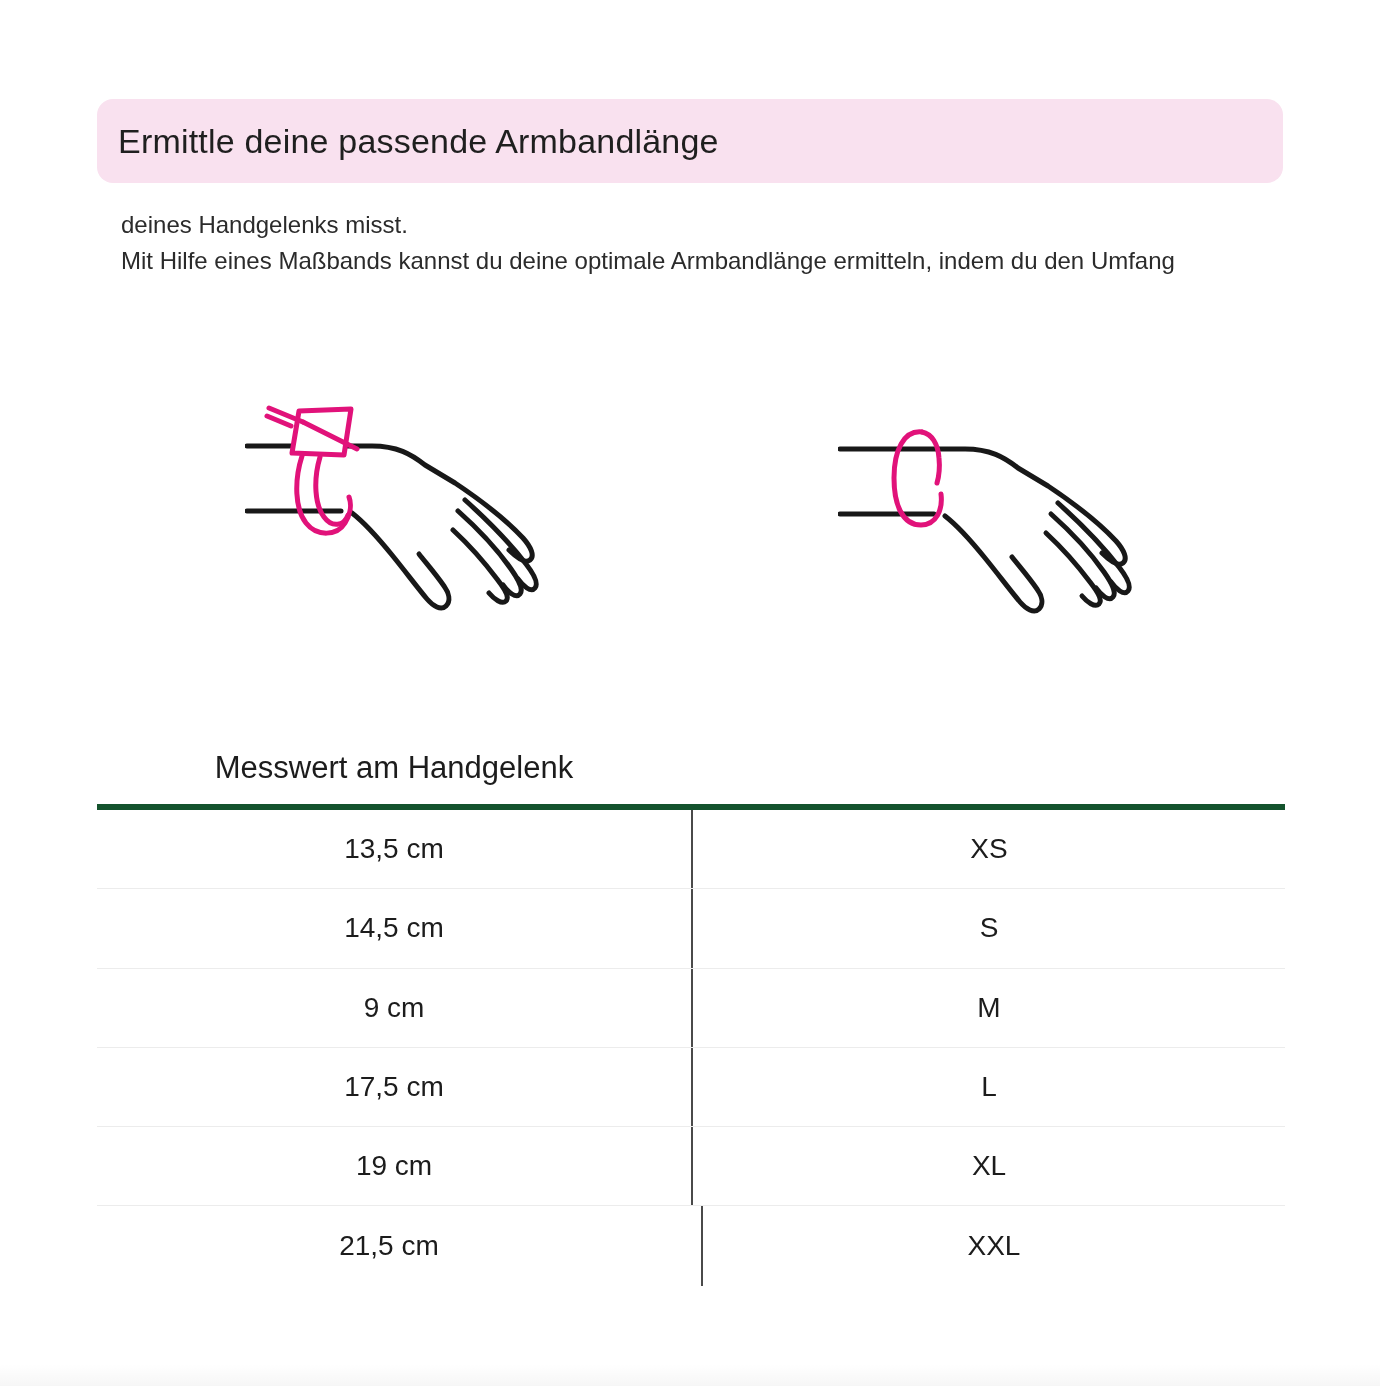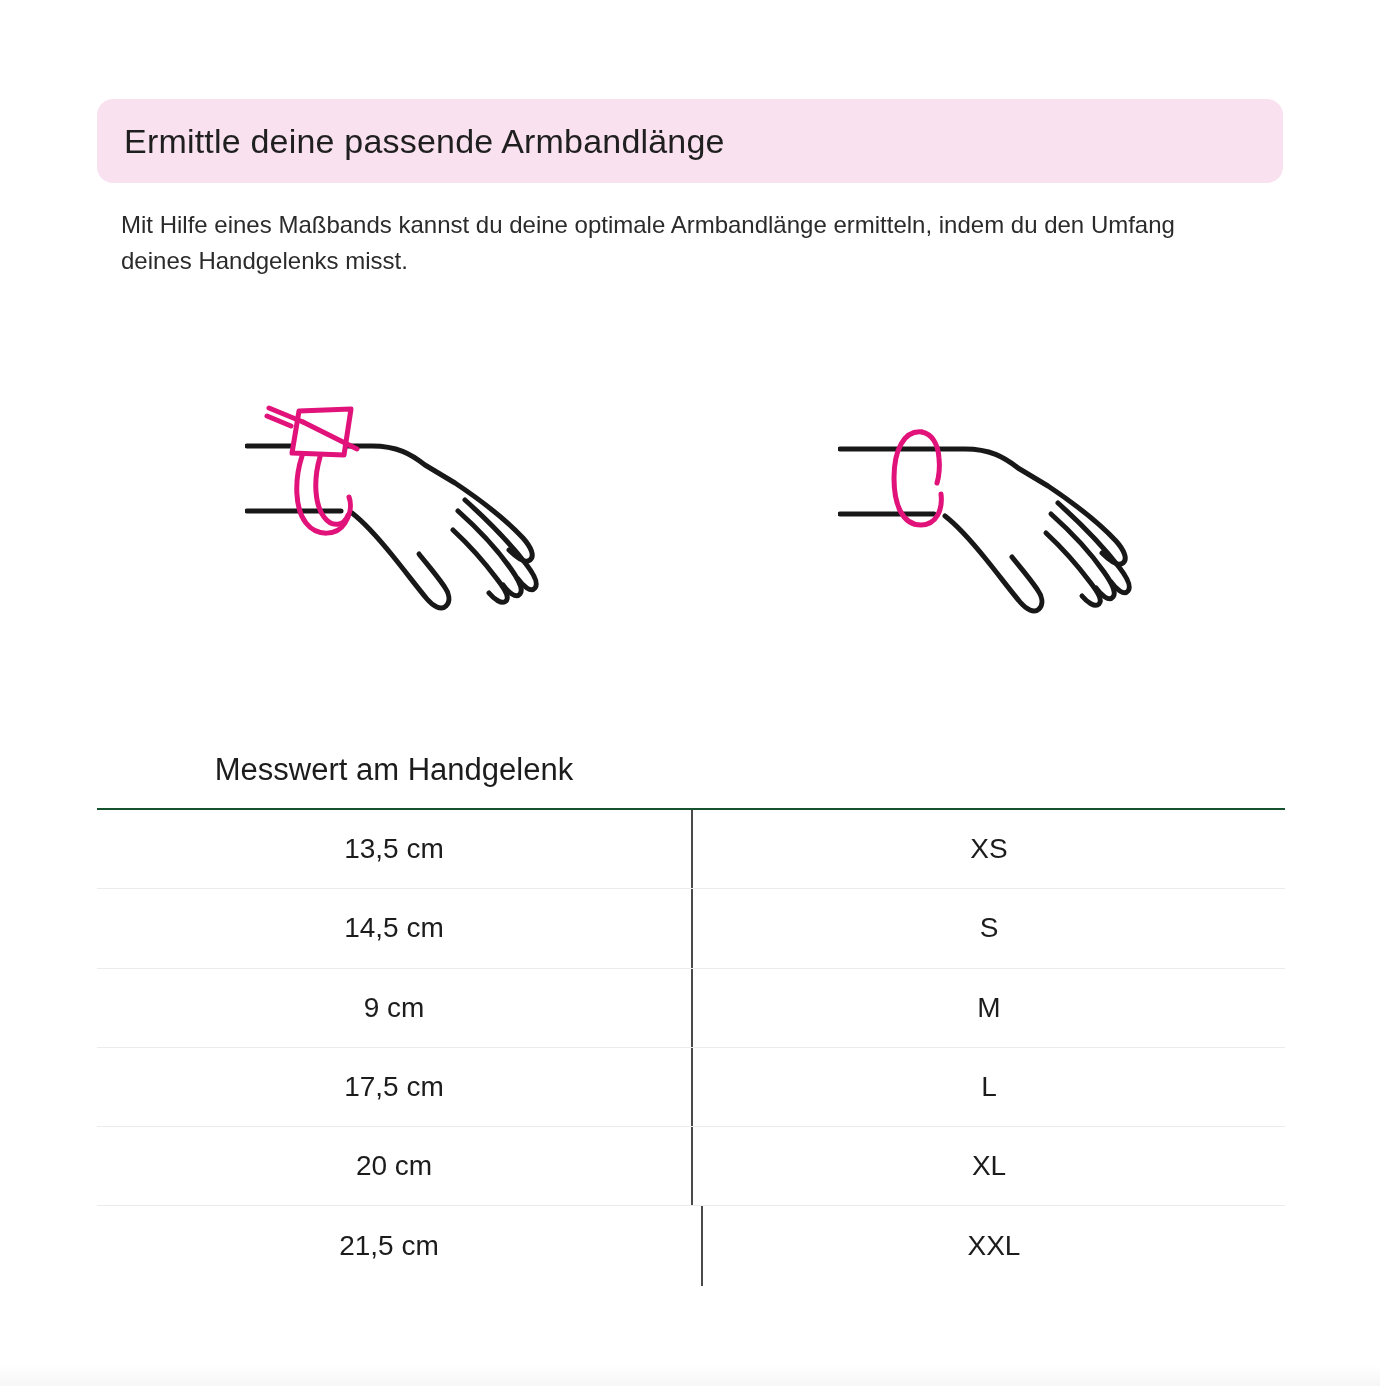--- a/index.html
+++ b/index.html
@@ -21,7 +21,7 @@
     border-radius:16px;
     display:flex; align-items:center;
     box-sizing:border-box;
-    padding-left:27px;
+    padding-left:21px;
   }
   .banner h1 {
     margin:0;

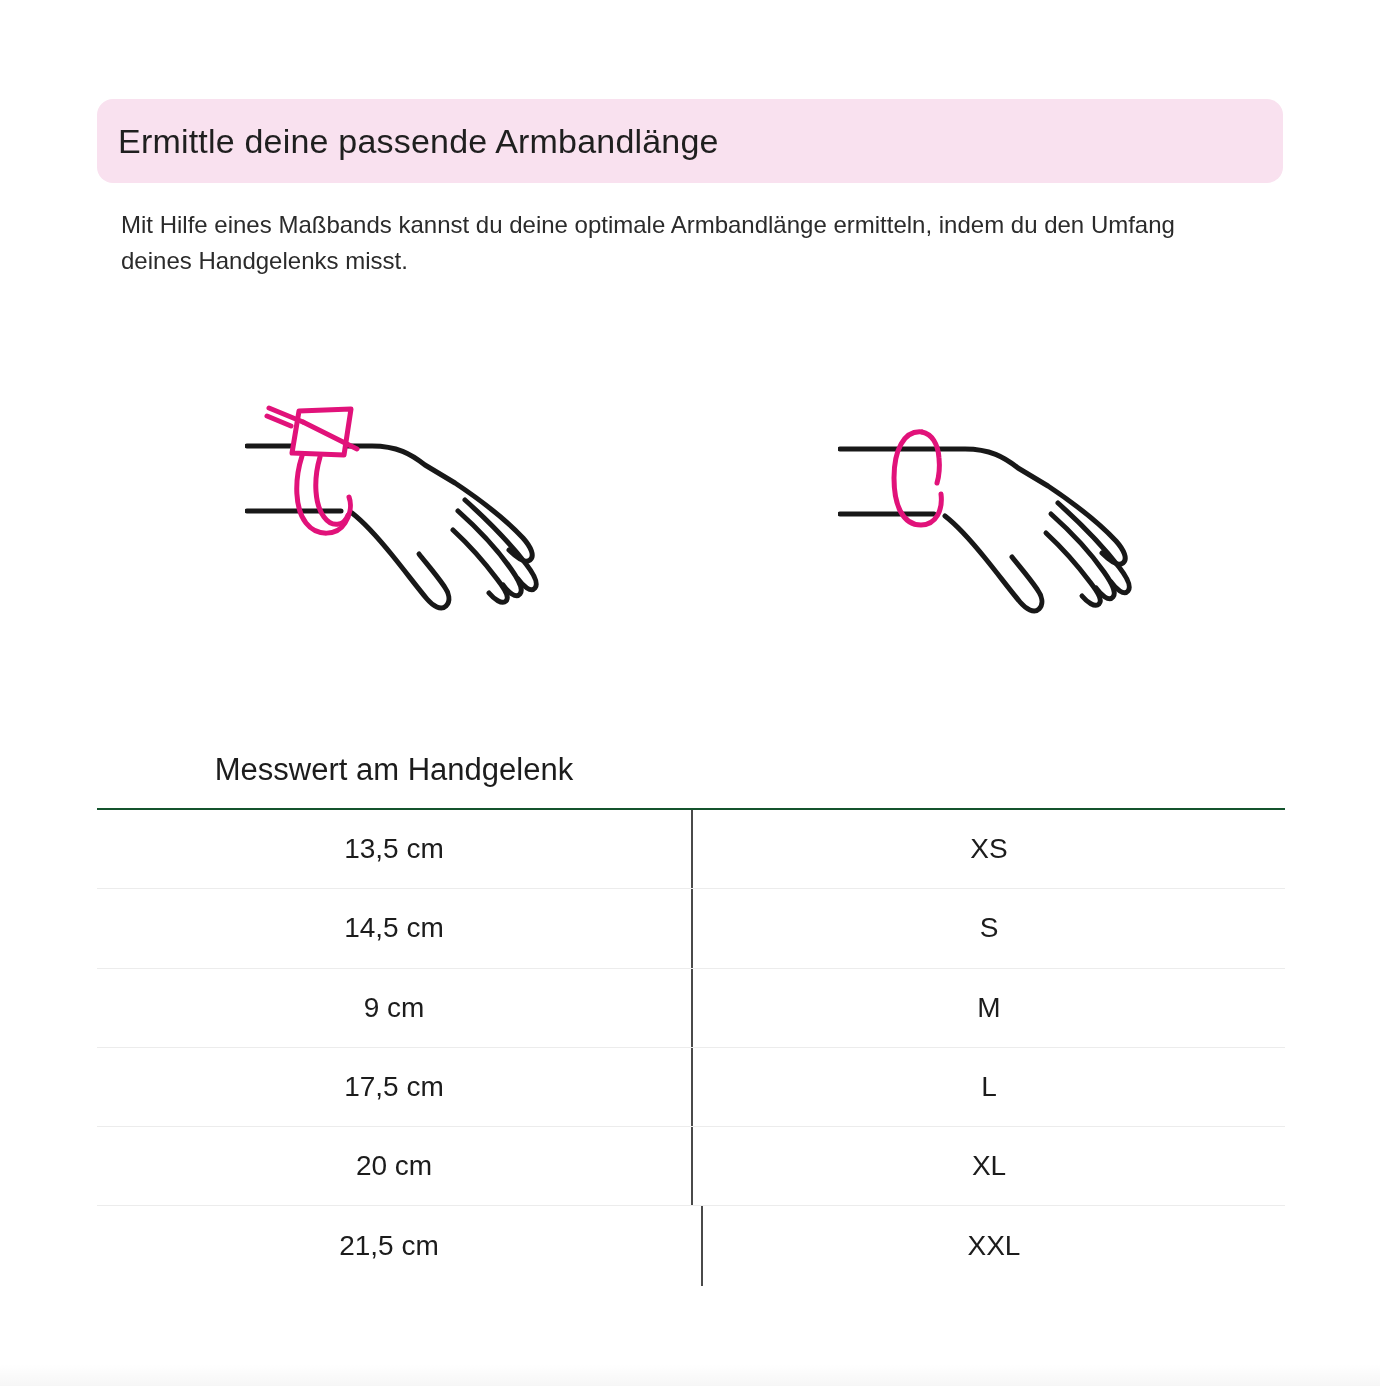--- a/index.html
+++ b/index.html
@@ -86,8 +86,8 @@
   </div>
 
   <div class="intro">
+    <div>deines Handgelenks misst.</div>
     <div>Mit Hilfe eines Maßbands kannst du deine optimale Armbandlänge ermitteln, indem du den Umfang</div>
-    <div>deines Handgelenks misst.</div>
   </div>
 
   <div class="illustration illo-1">

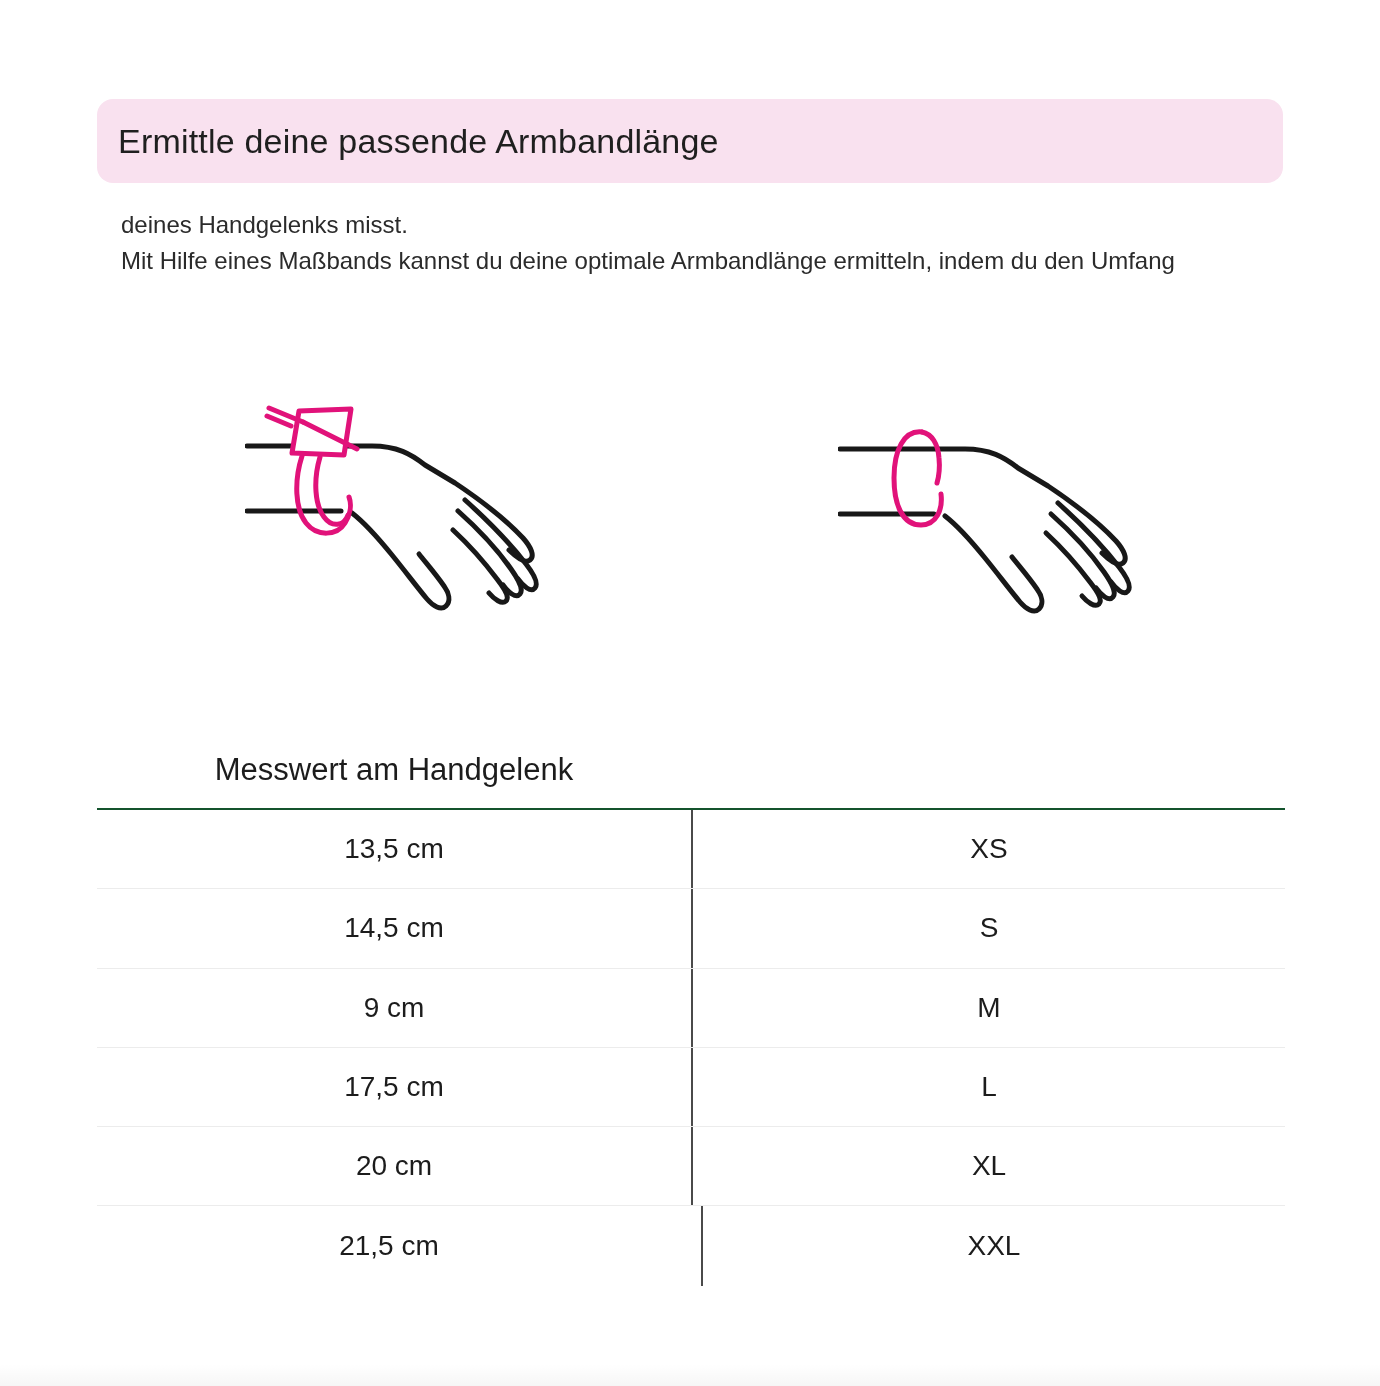--- a/index.html
+++ b/index.html
@@ -55,7 +55,7 @@
     width:1188px;
   }
   .t-row { display:flex; box-sizing:border-box; }
-  .t-row.header { height:78px; border-bottom:2px solid #14532d;align-items:center; }
+  .t-row.header { height:78px; border-bottom:6px solid #14532d;align-items:center; }
   .t-row.data { height:79.3px; border-bottom:1px solid #ececec; }
   .t-row.data.last { border-bottom:none;gap:20px; }
   .t-cell {

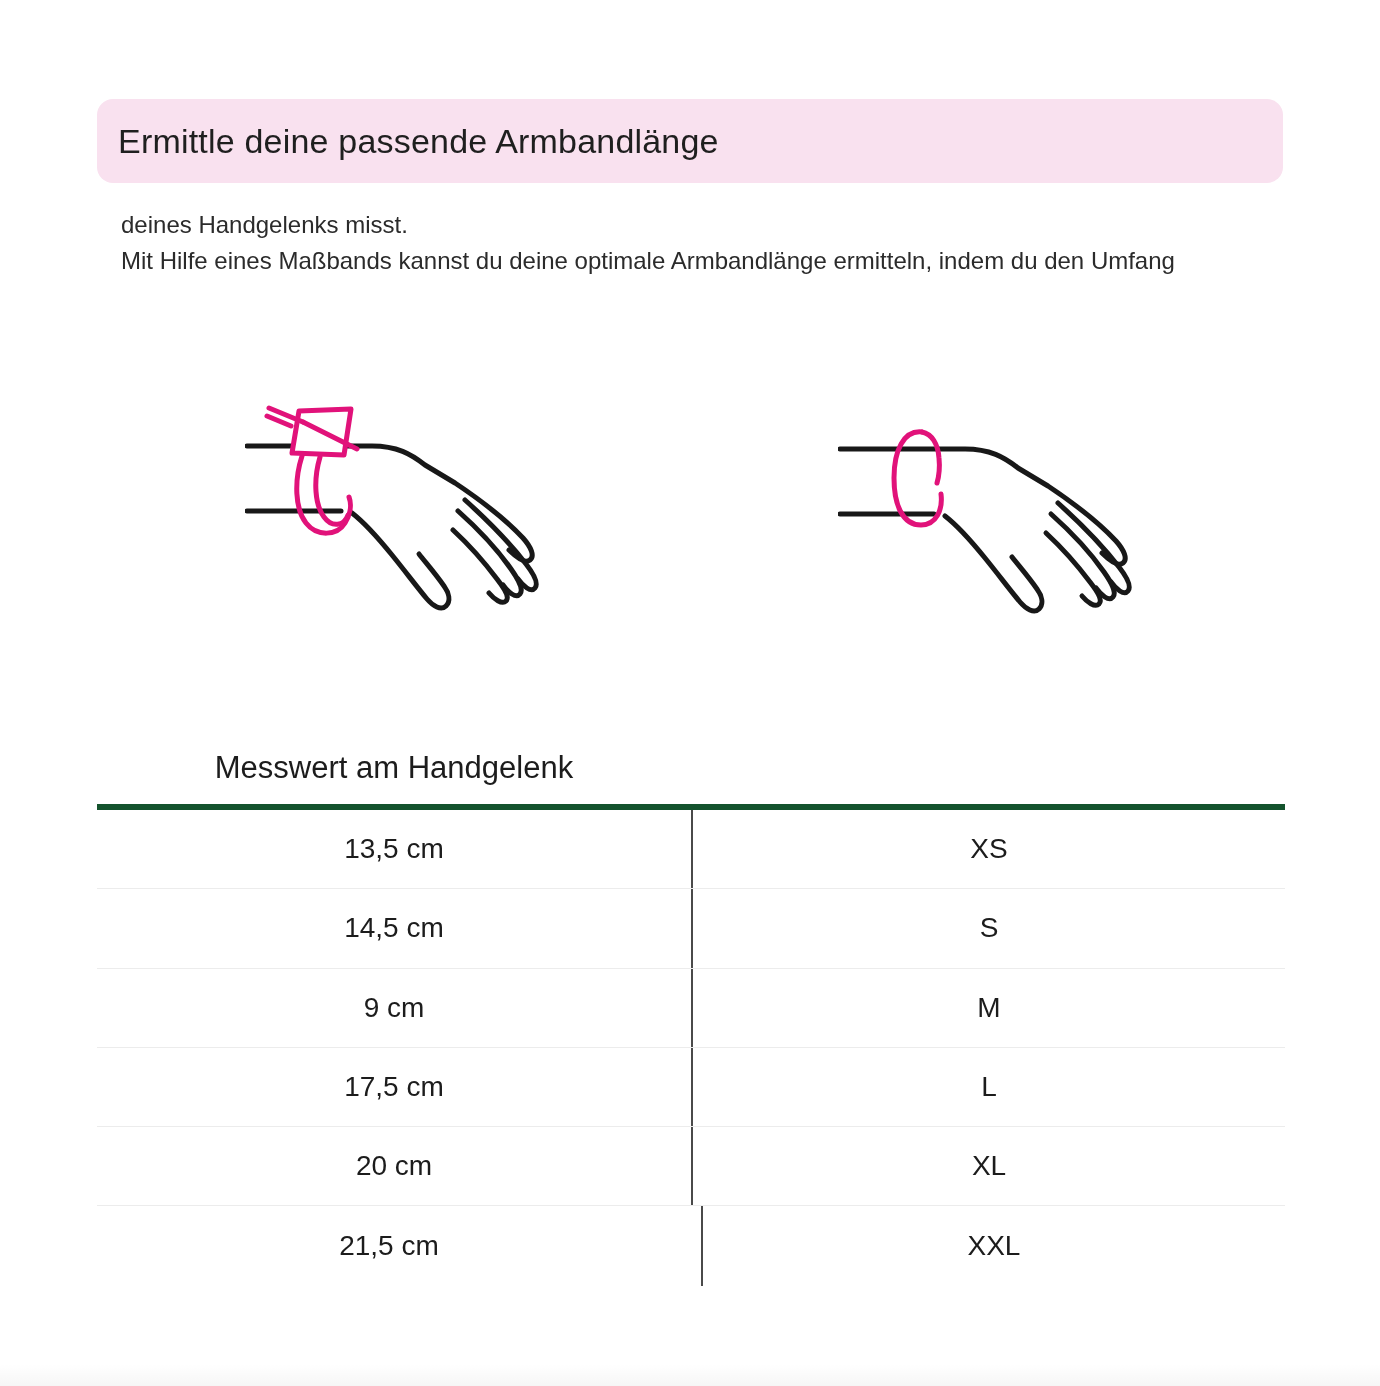--- a/index.html
+++ b/index.html
@@ -151,7 +151,7 @@
       <div class="t-cell right">L</div>
     </div>
     <div class="t-row data">
-      <div class="t-cell left">20 cm</div>
+      <div class="t-cell left">19 cm</div>
       <div class="t-cell right">XL</div>
     </div>
     <div class="t-row data last">

